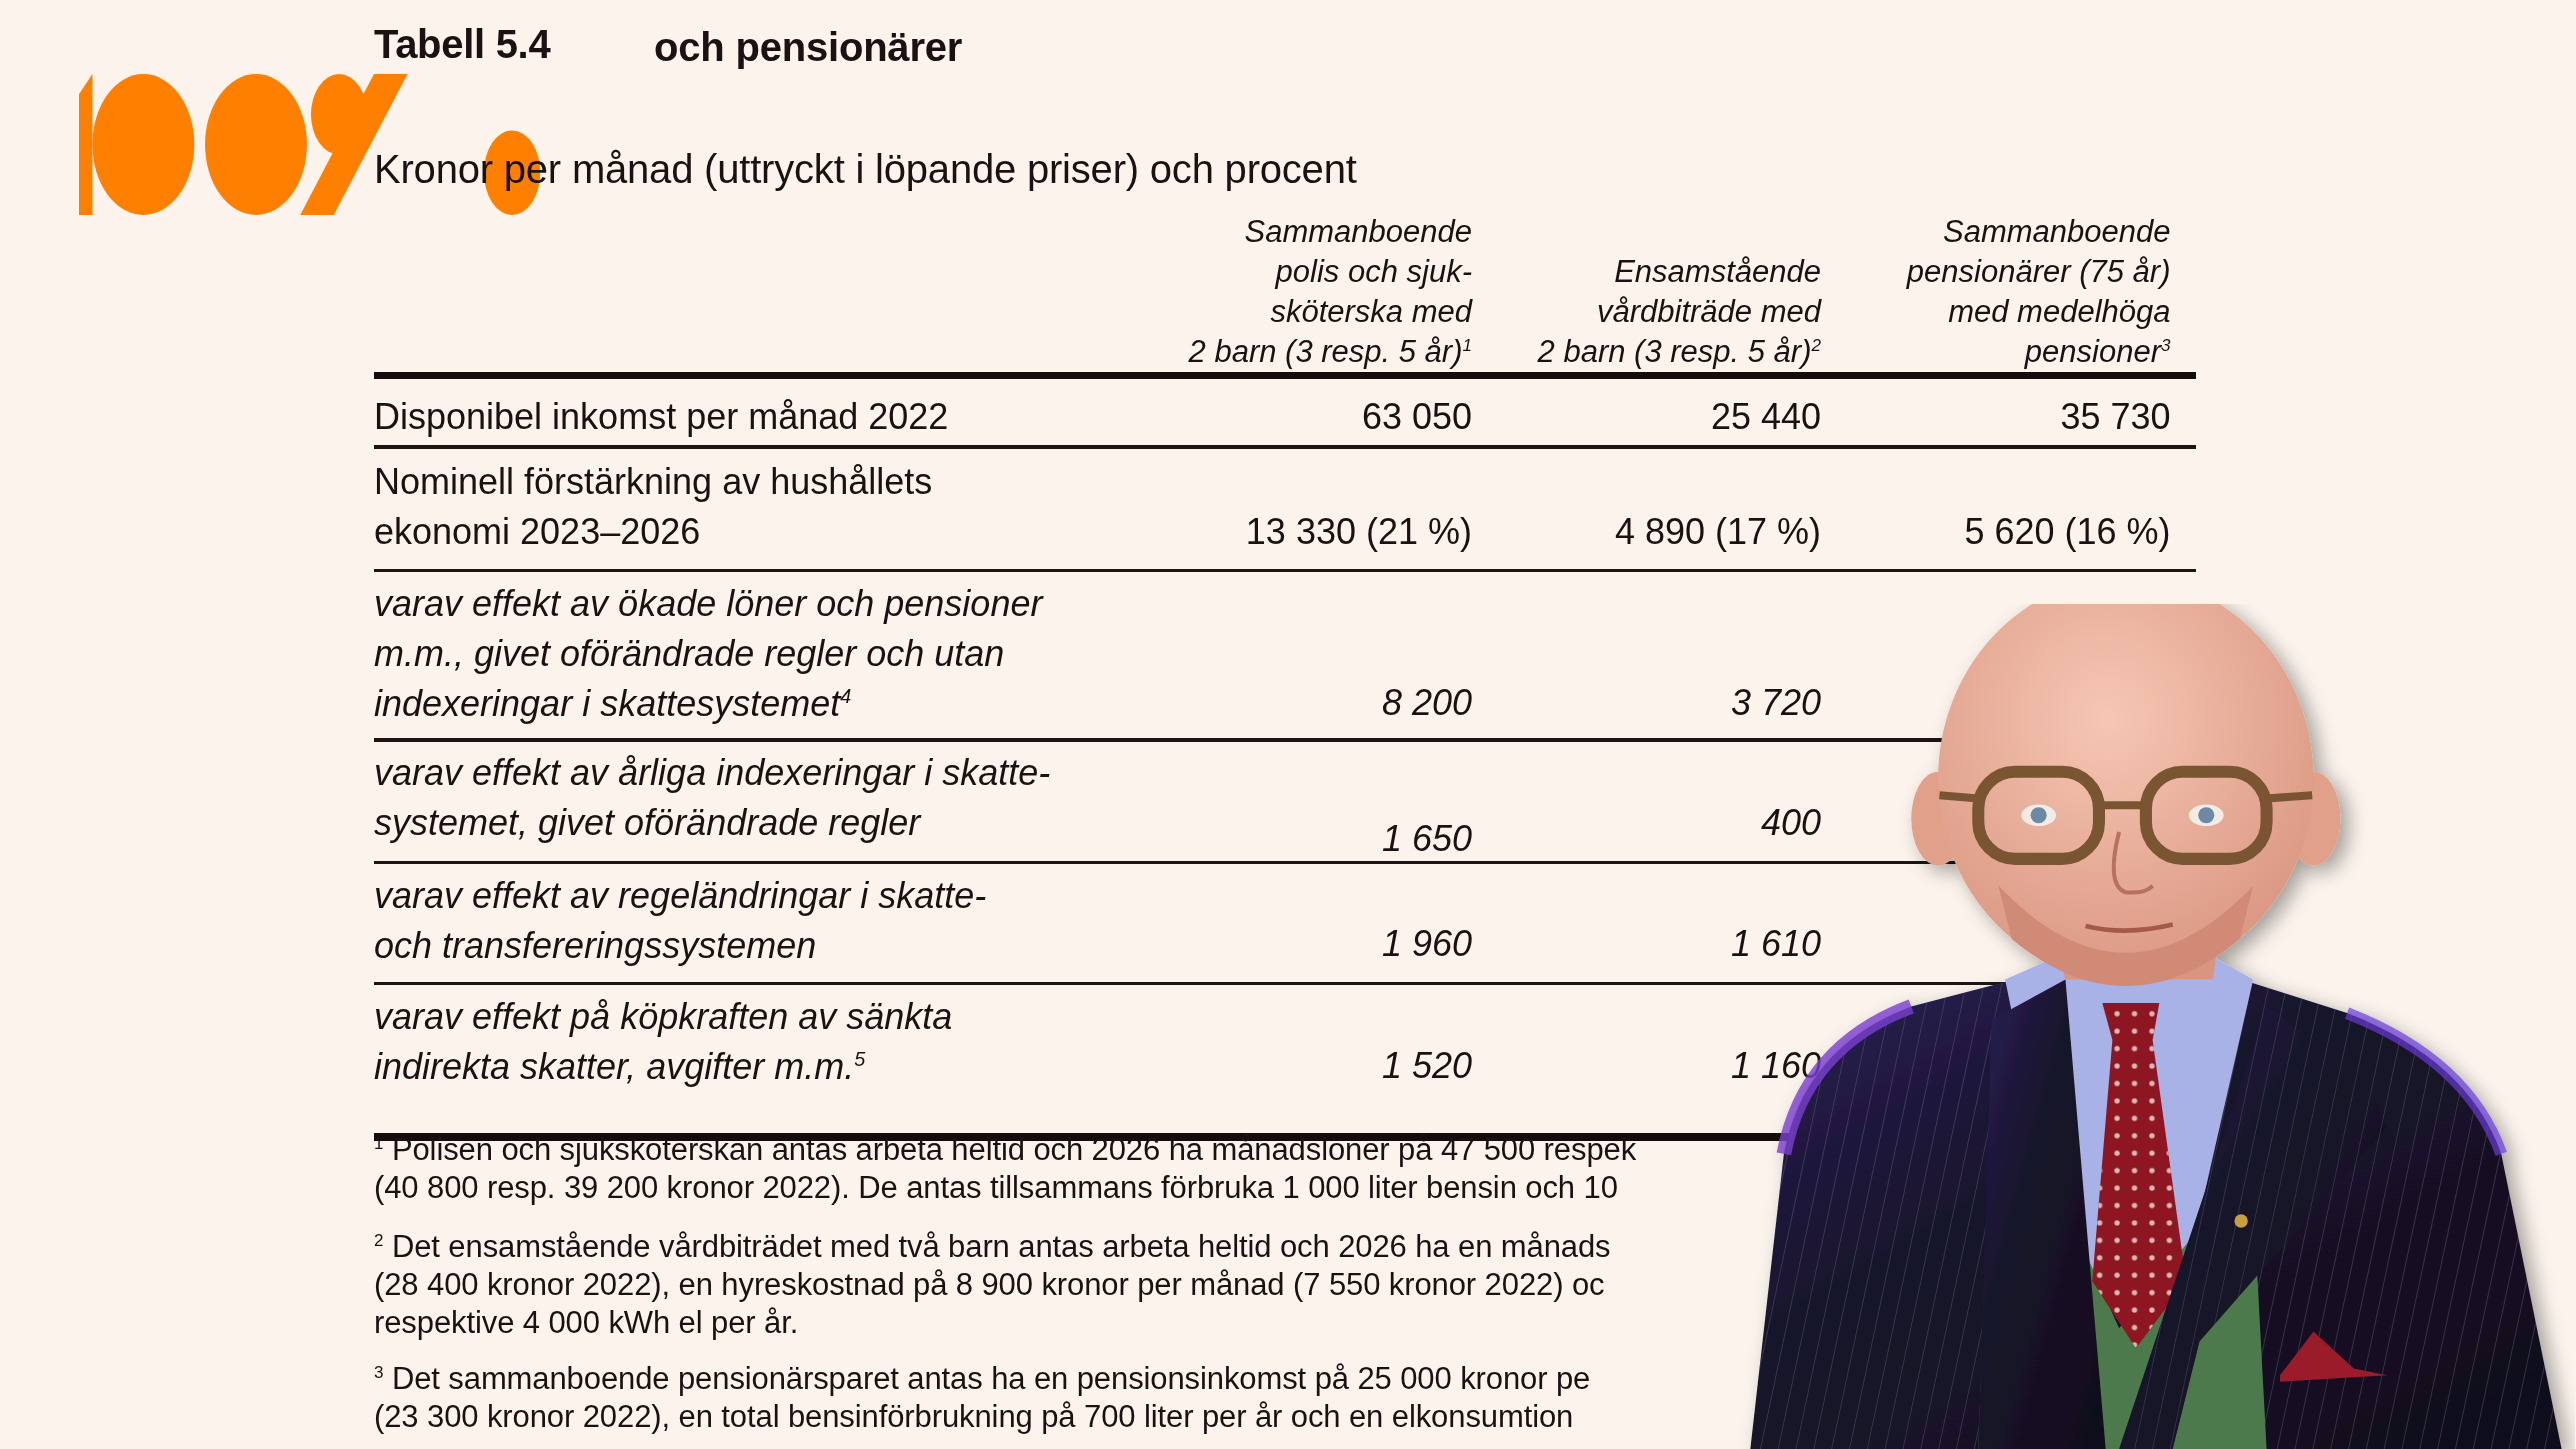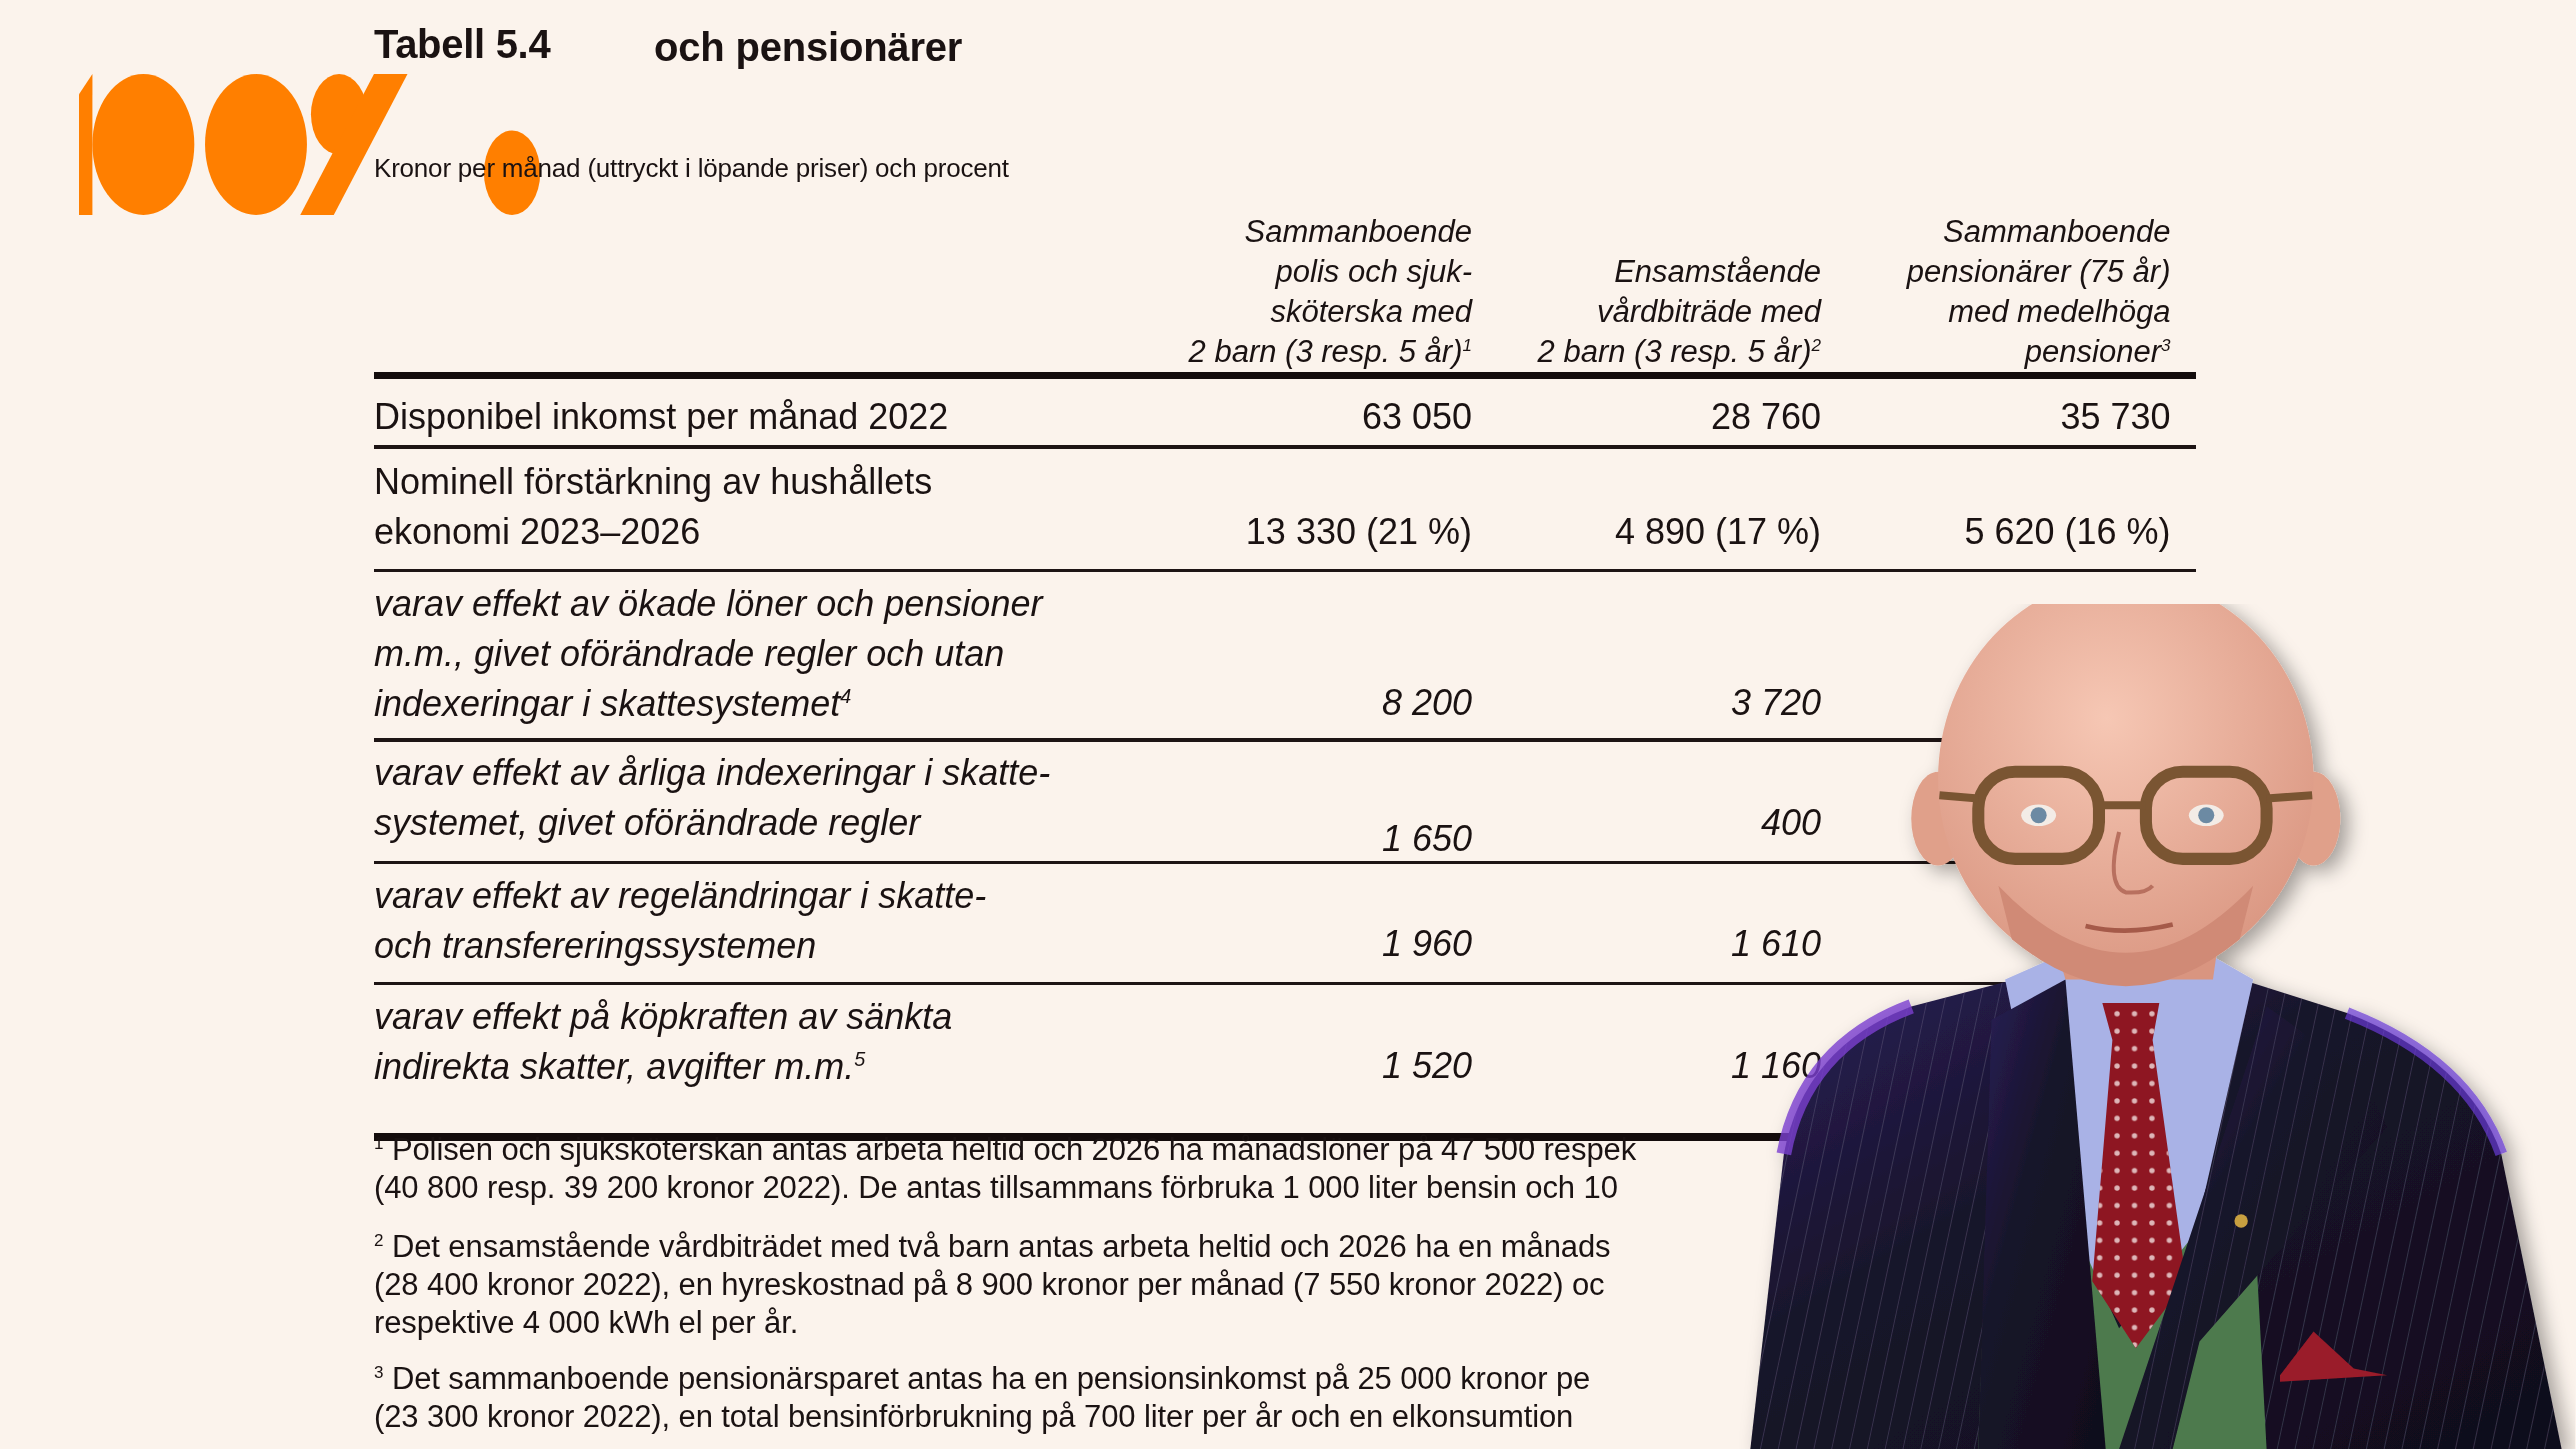--- a/index.html
+++ b/index.html
@@ -12,7 +12,7 @@
   .abs { position:absolute; }
   .title-num { left:374px; top:21.5px; font-size:40px; font-weight:700; letter-spacing:-0.3px; }
   .title-text { left:654px; top:21.5px; font-size:40px; font-weight:700; line-height:50px; width:1610px; letter-spacing:-0.2px; }
-  .subtitle { left:374px; top:153px; font-size:26px; letter-spacing:-0.2px; }
+  .subtitle { left:374px; top:147px; font-size:40px; letter-spacing:-0.2px; }
 
   .table { left:374px; top:208px; width:1822px; }
   .hdr { position:relative; height:164px;font-style:italic; }

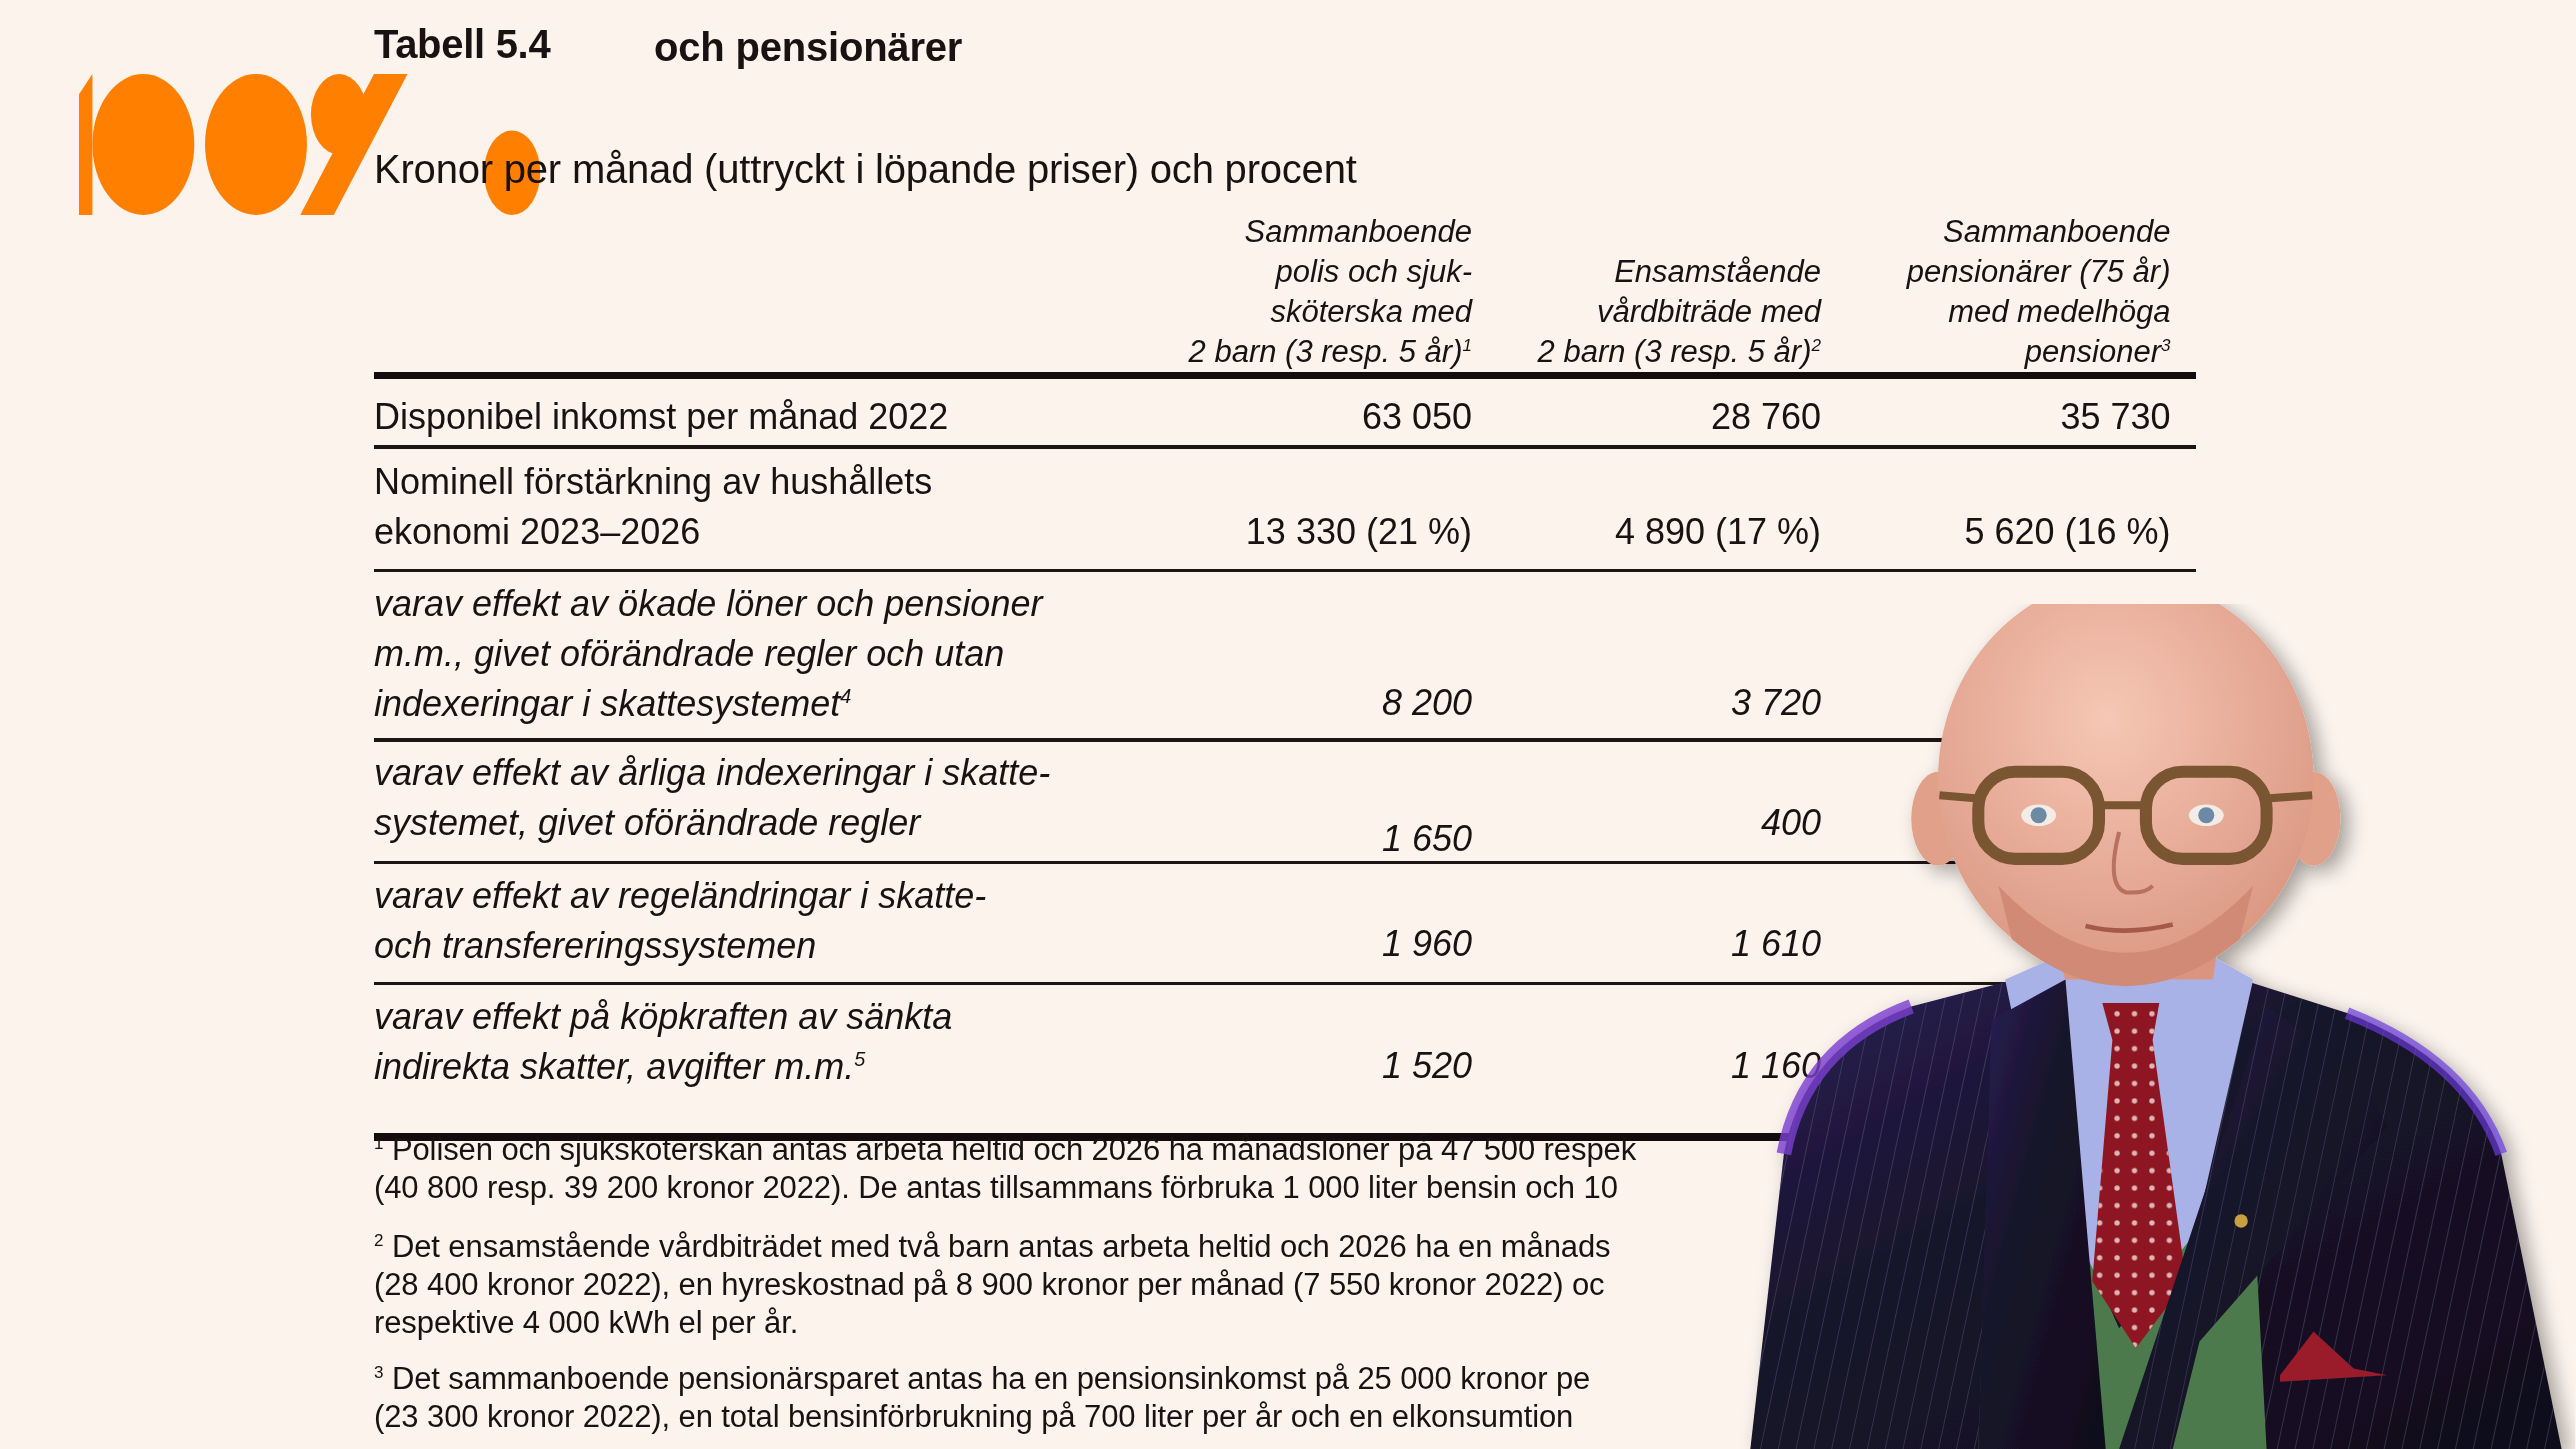--- a/index.html
+++ b/index.html
@@ -83,7 +83,7 @@
   <div class="row" style="height:66px;">
     <div class="label" style="top:12.7px;">Disponibel inkomst per månad 2022</div>
     <div class="val" style="top:12.7px; right:724px;">63 050</div>
-    <div class="val" style="top:12.7px; right:375px;">28 760</div>
+    <div class="val" style="top:12.7px; right:375px;">25 440</div>
     <div class="val" style="top:12.7px; right:25.5px;">35 730</div>
   </div>
   <div class="rule"></div>

